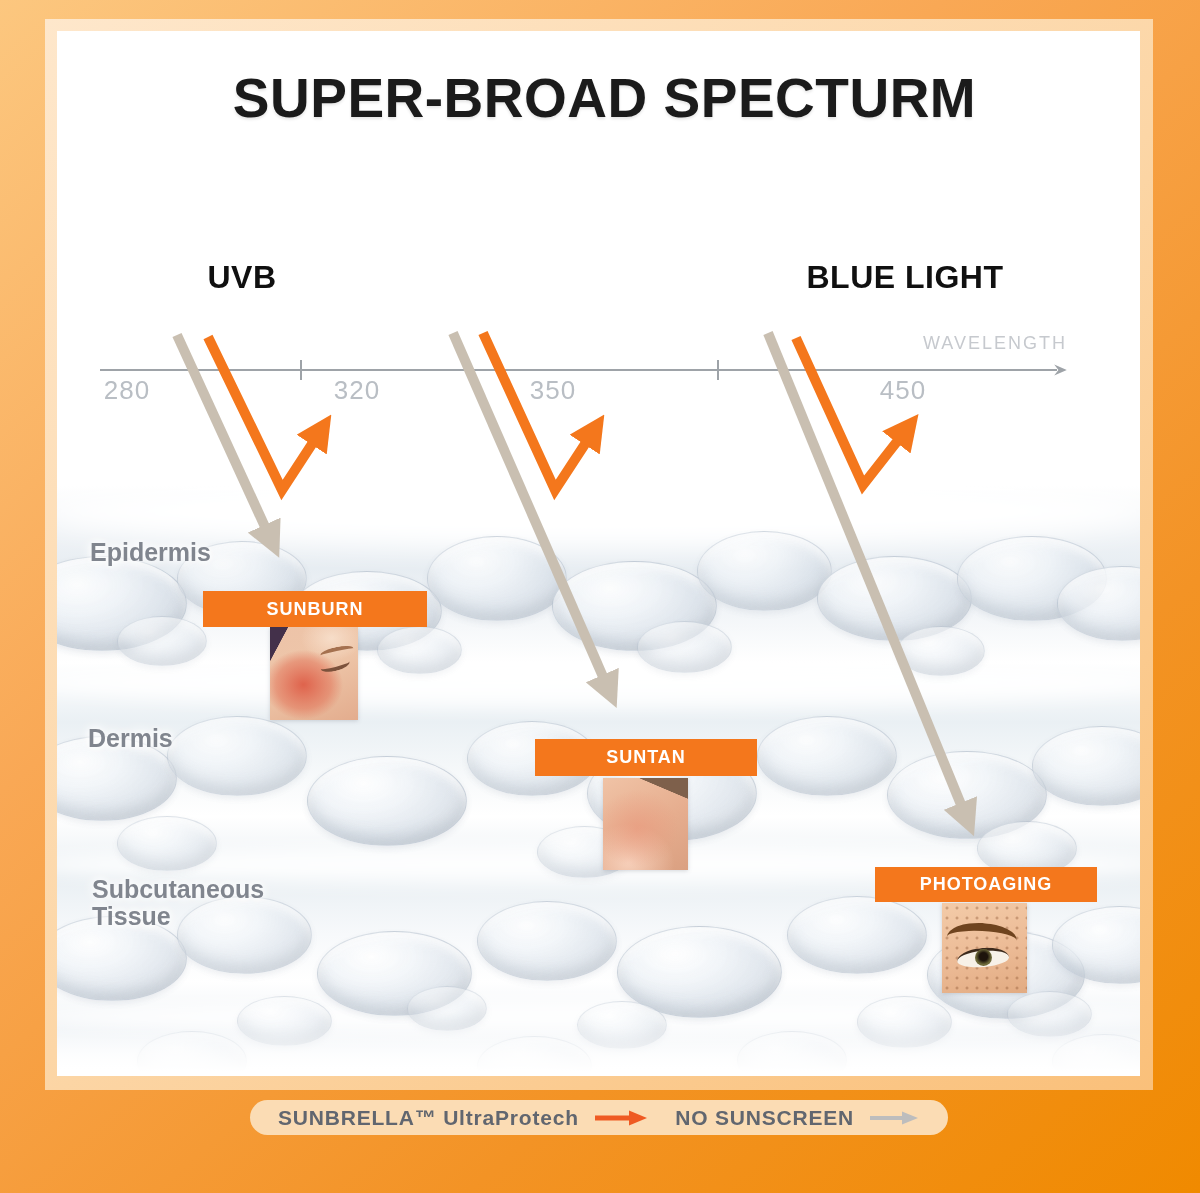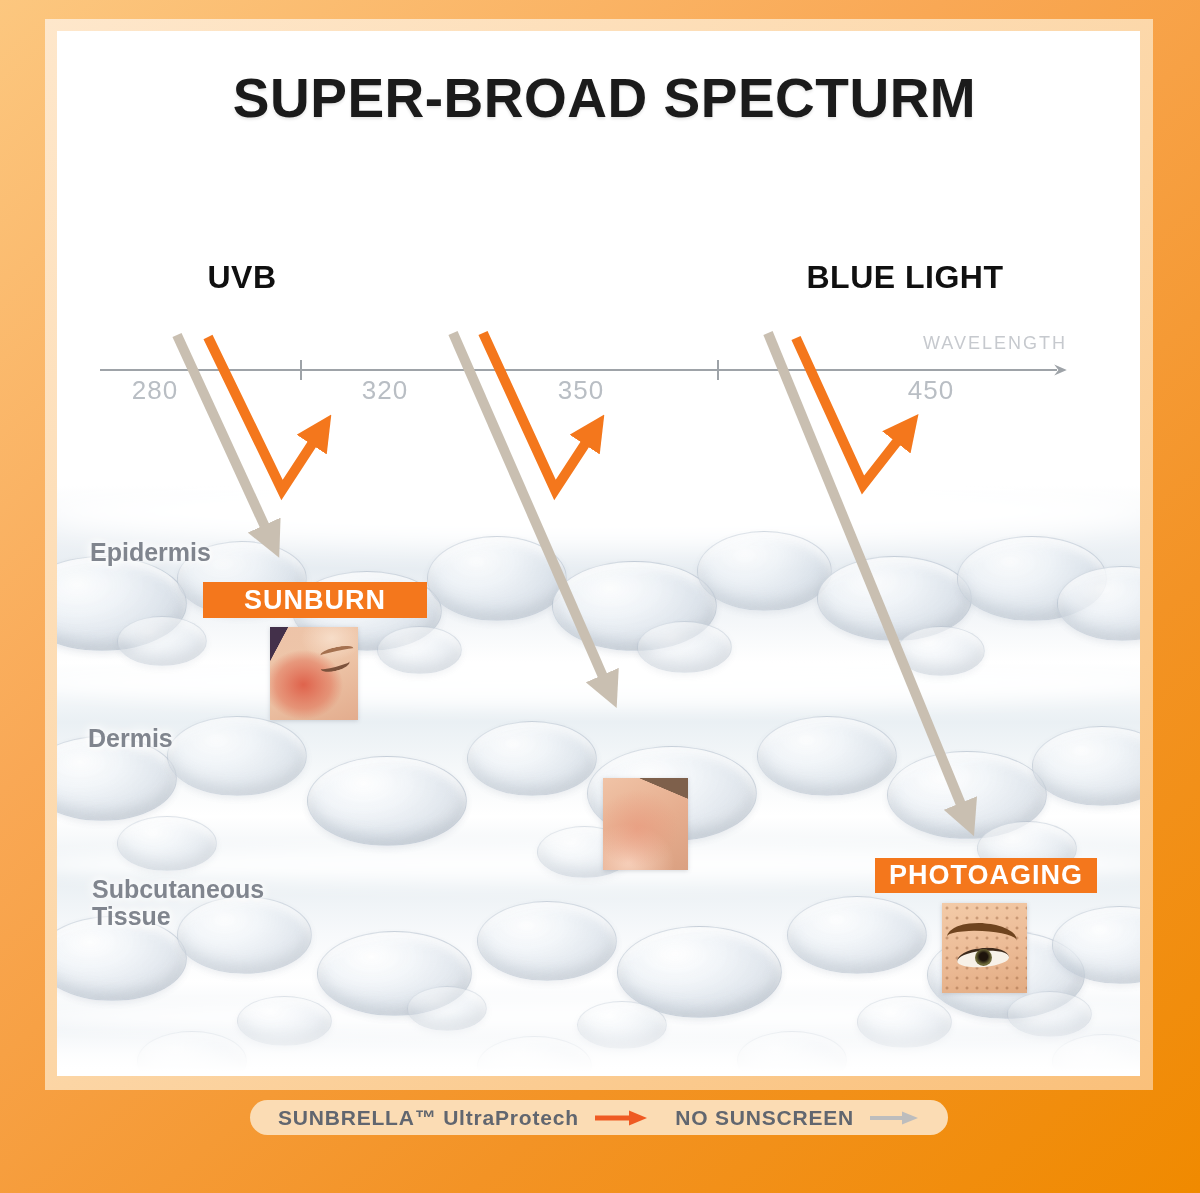--- a/index.html
+++ b/index.html
@@ -29,7 +29,7 @@
   .spec-blue{left:848px;}
   
   .axis-num{position:absolute;transform:translateX(-50%);top:344px;
-    font-size:26px;color:#B9BEC4;z-index:2;letter-spacing:1px;margin-left:28px;}
+    font-size:26px;color:#B9BEC4;z-index:2;letter-spacing:1px;}
   .n280{left:70px;} .n320{left:300px;} .n350{left:496px;} .n450{left:846px;text-align:center;}
   .axis-name{position:absolute;right:73px;top:302px;font-size:18px;color:#C6C9CE;
     letter-spacing:2px;z-index:2;font-weight:500;}

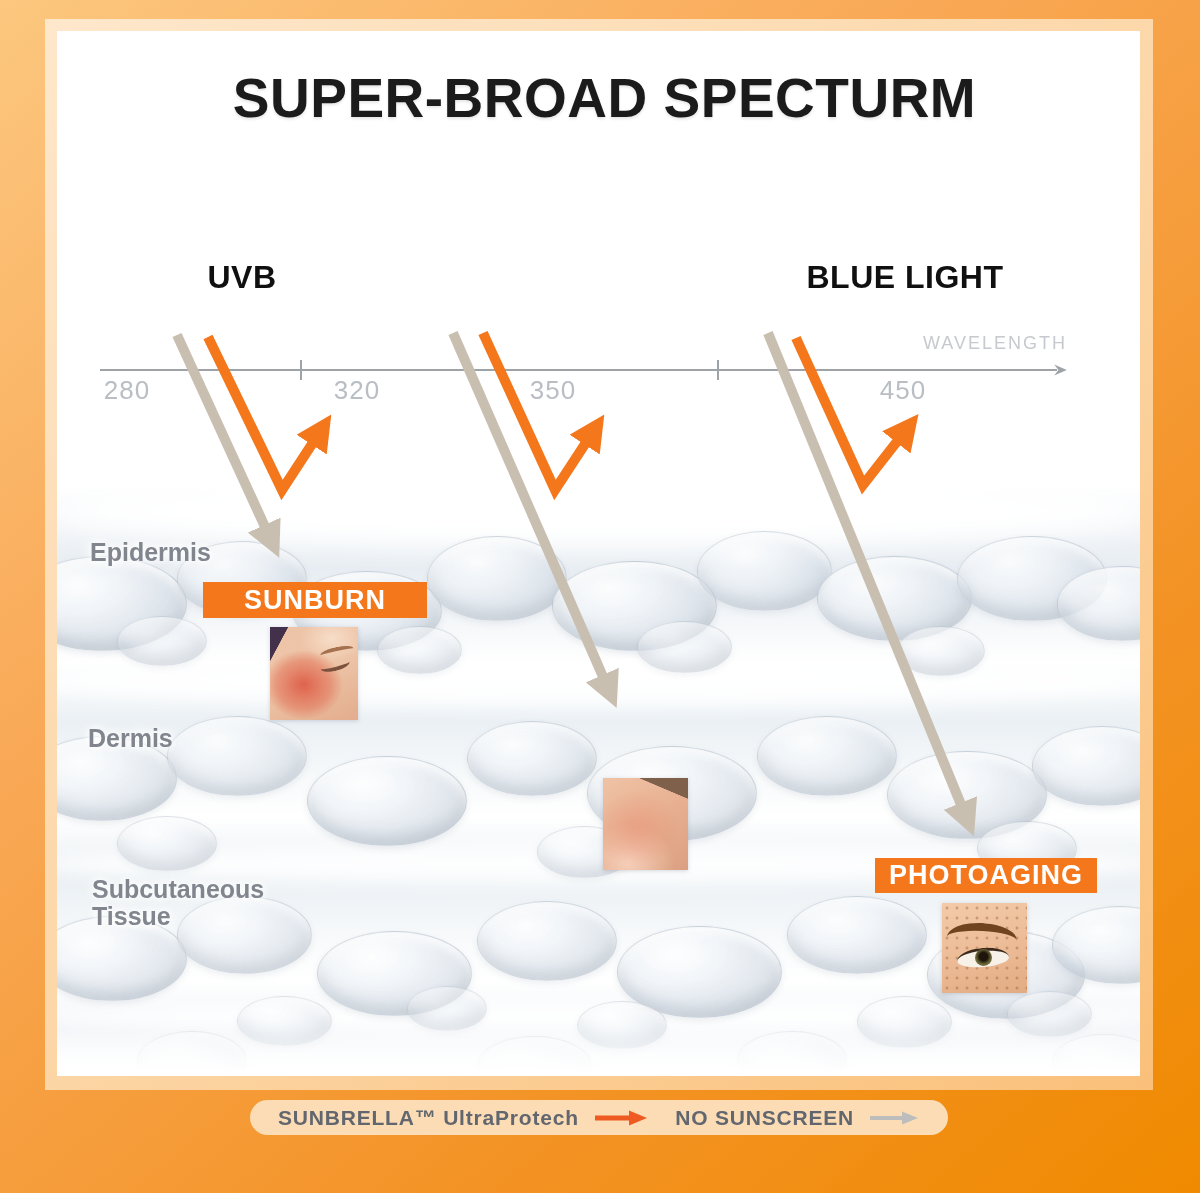--- a/index.html
+++ b/index.html
@@ -67,7 +67,7 @@
   
   .tag{position:absolute;background:var(--accent-orange,#F4771C);color:#fff;z-index:5;
     display:flex;align-items:center;justify-content:center;
-    font-size:27px;font-weight:600;letter-spacing:1px;white-space:nowrap;}
+    font-size:18px;font-weight:600;letter-spacing:1px;white-space:nowrap;margin-top:9px;}
   .tag-sunburn{left:146px;top:551px;width:224px;height:36px;}
   .tag-suntan{left:478px;top:699px;width:222px;height:37px;}
   .tag-photoaging{left:818px;top:827px;width:222px;height:35px;}

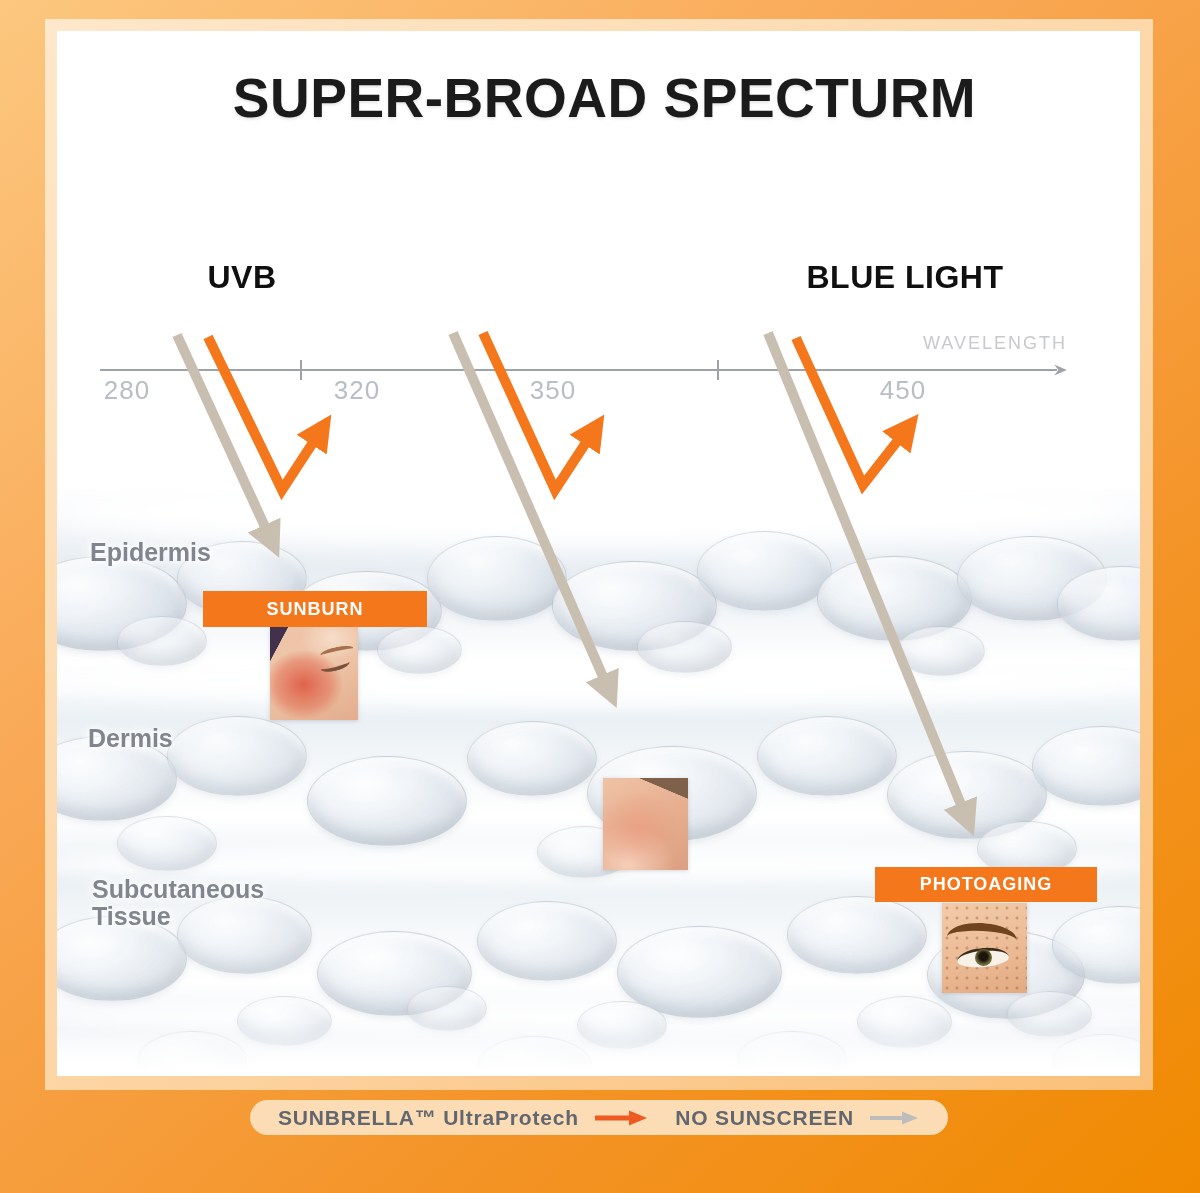--- a/index.html
+++ b/index.html
@@ -214,6 +214,7 @@
     </div>
 
     <div class="tag tag-sunburn">SUNBURN</div>
+    <div class="tag tag-suntan">SUNTAN</div>
     <div class="tag tag-photoaging">PHOTOAGING</div>
 
     <div class="photo photo-sunburn">

